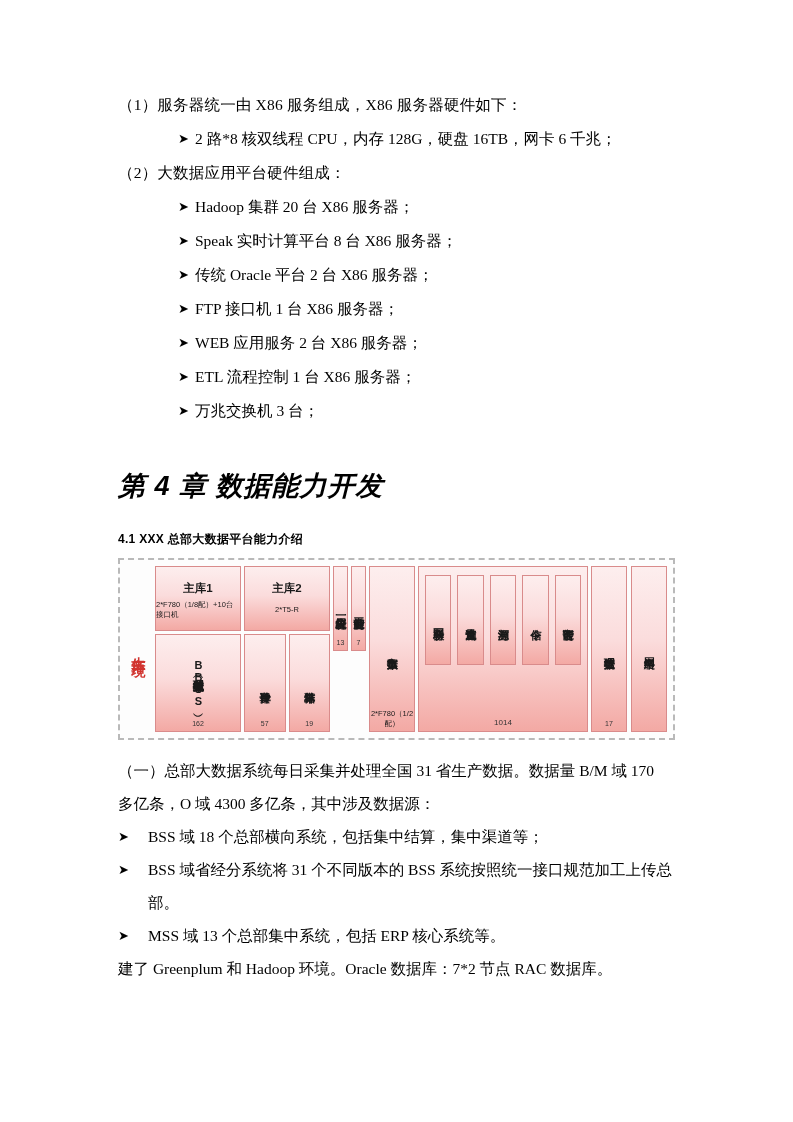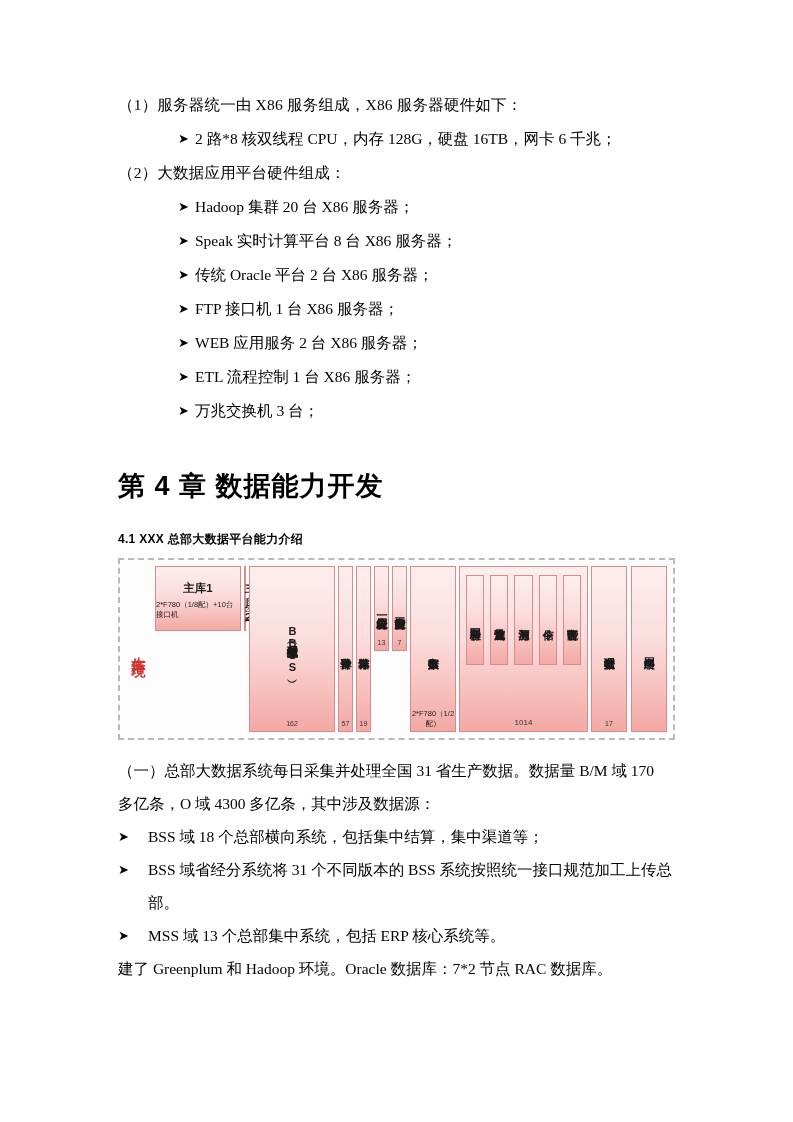--- a/index.html
+++ b/index.html
@@ -57,6 +57,7 @@
     line-height: 40px;
     margin: 38px 0 0 0;
     letter-spacing: 1px;
+    font-style: italic;
   }
   .section-title {
     font-family: "Liberation Sans", sans-serif;

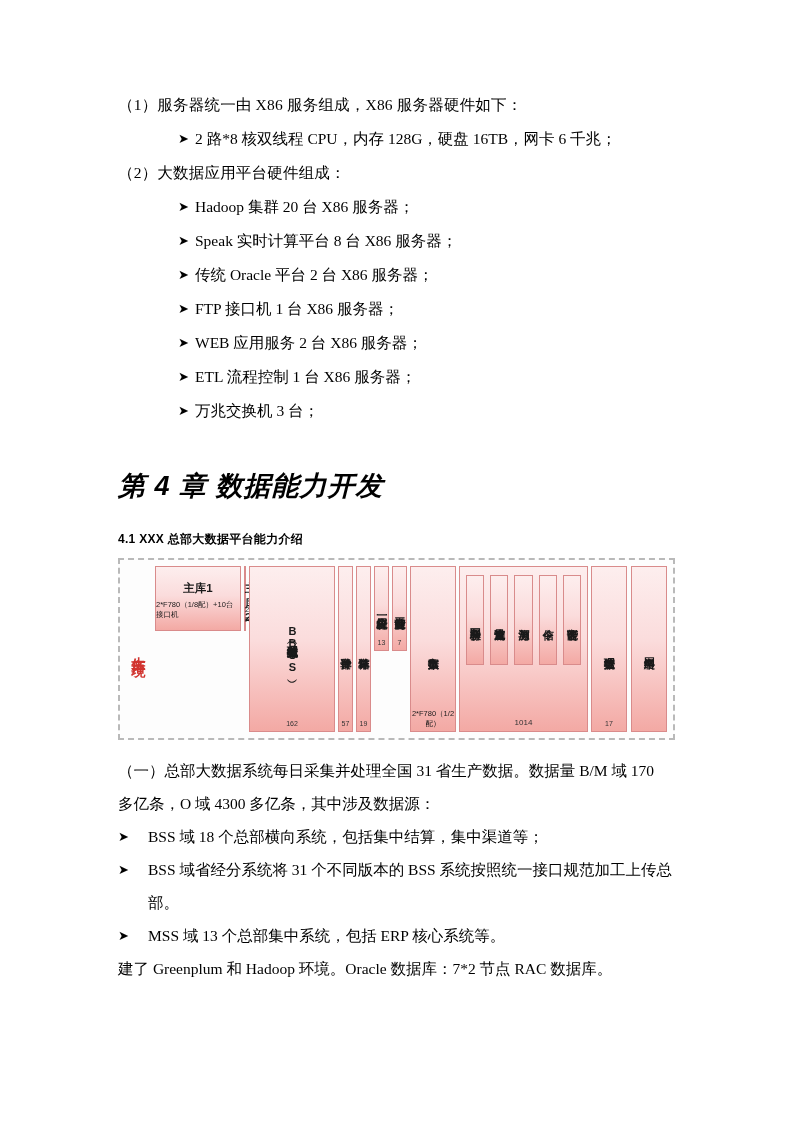--- a/index.html
+++ b/index.html
@@ -136,7 +136,7 @@
   .col-db {
     flex: 0 0 175px;
     display: flex;
-    flex-direction: row;
+    flex-direction: column;
     gap: 3px;
   }
   .db-top {

